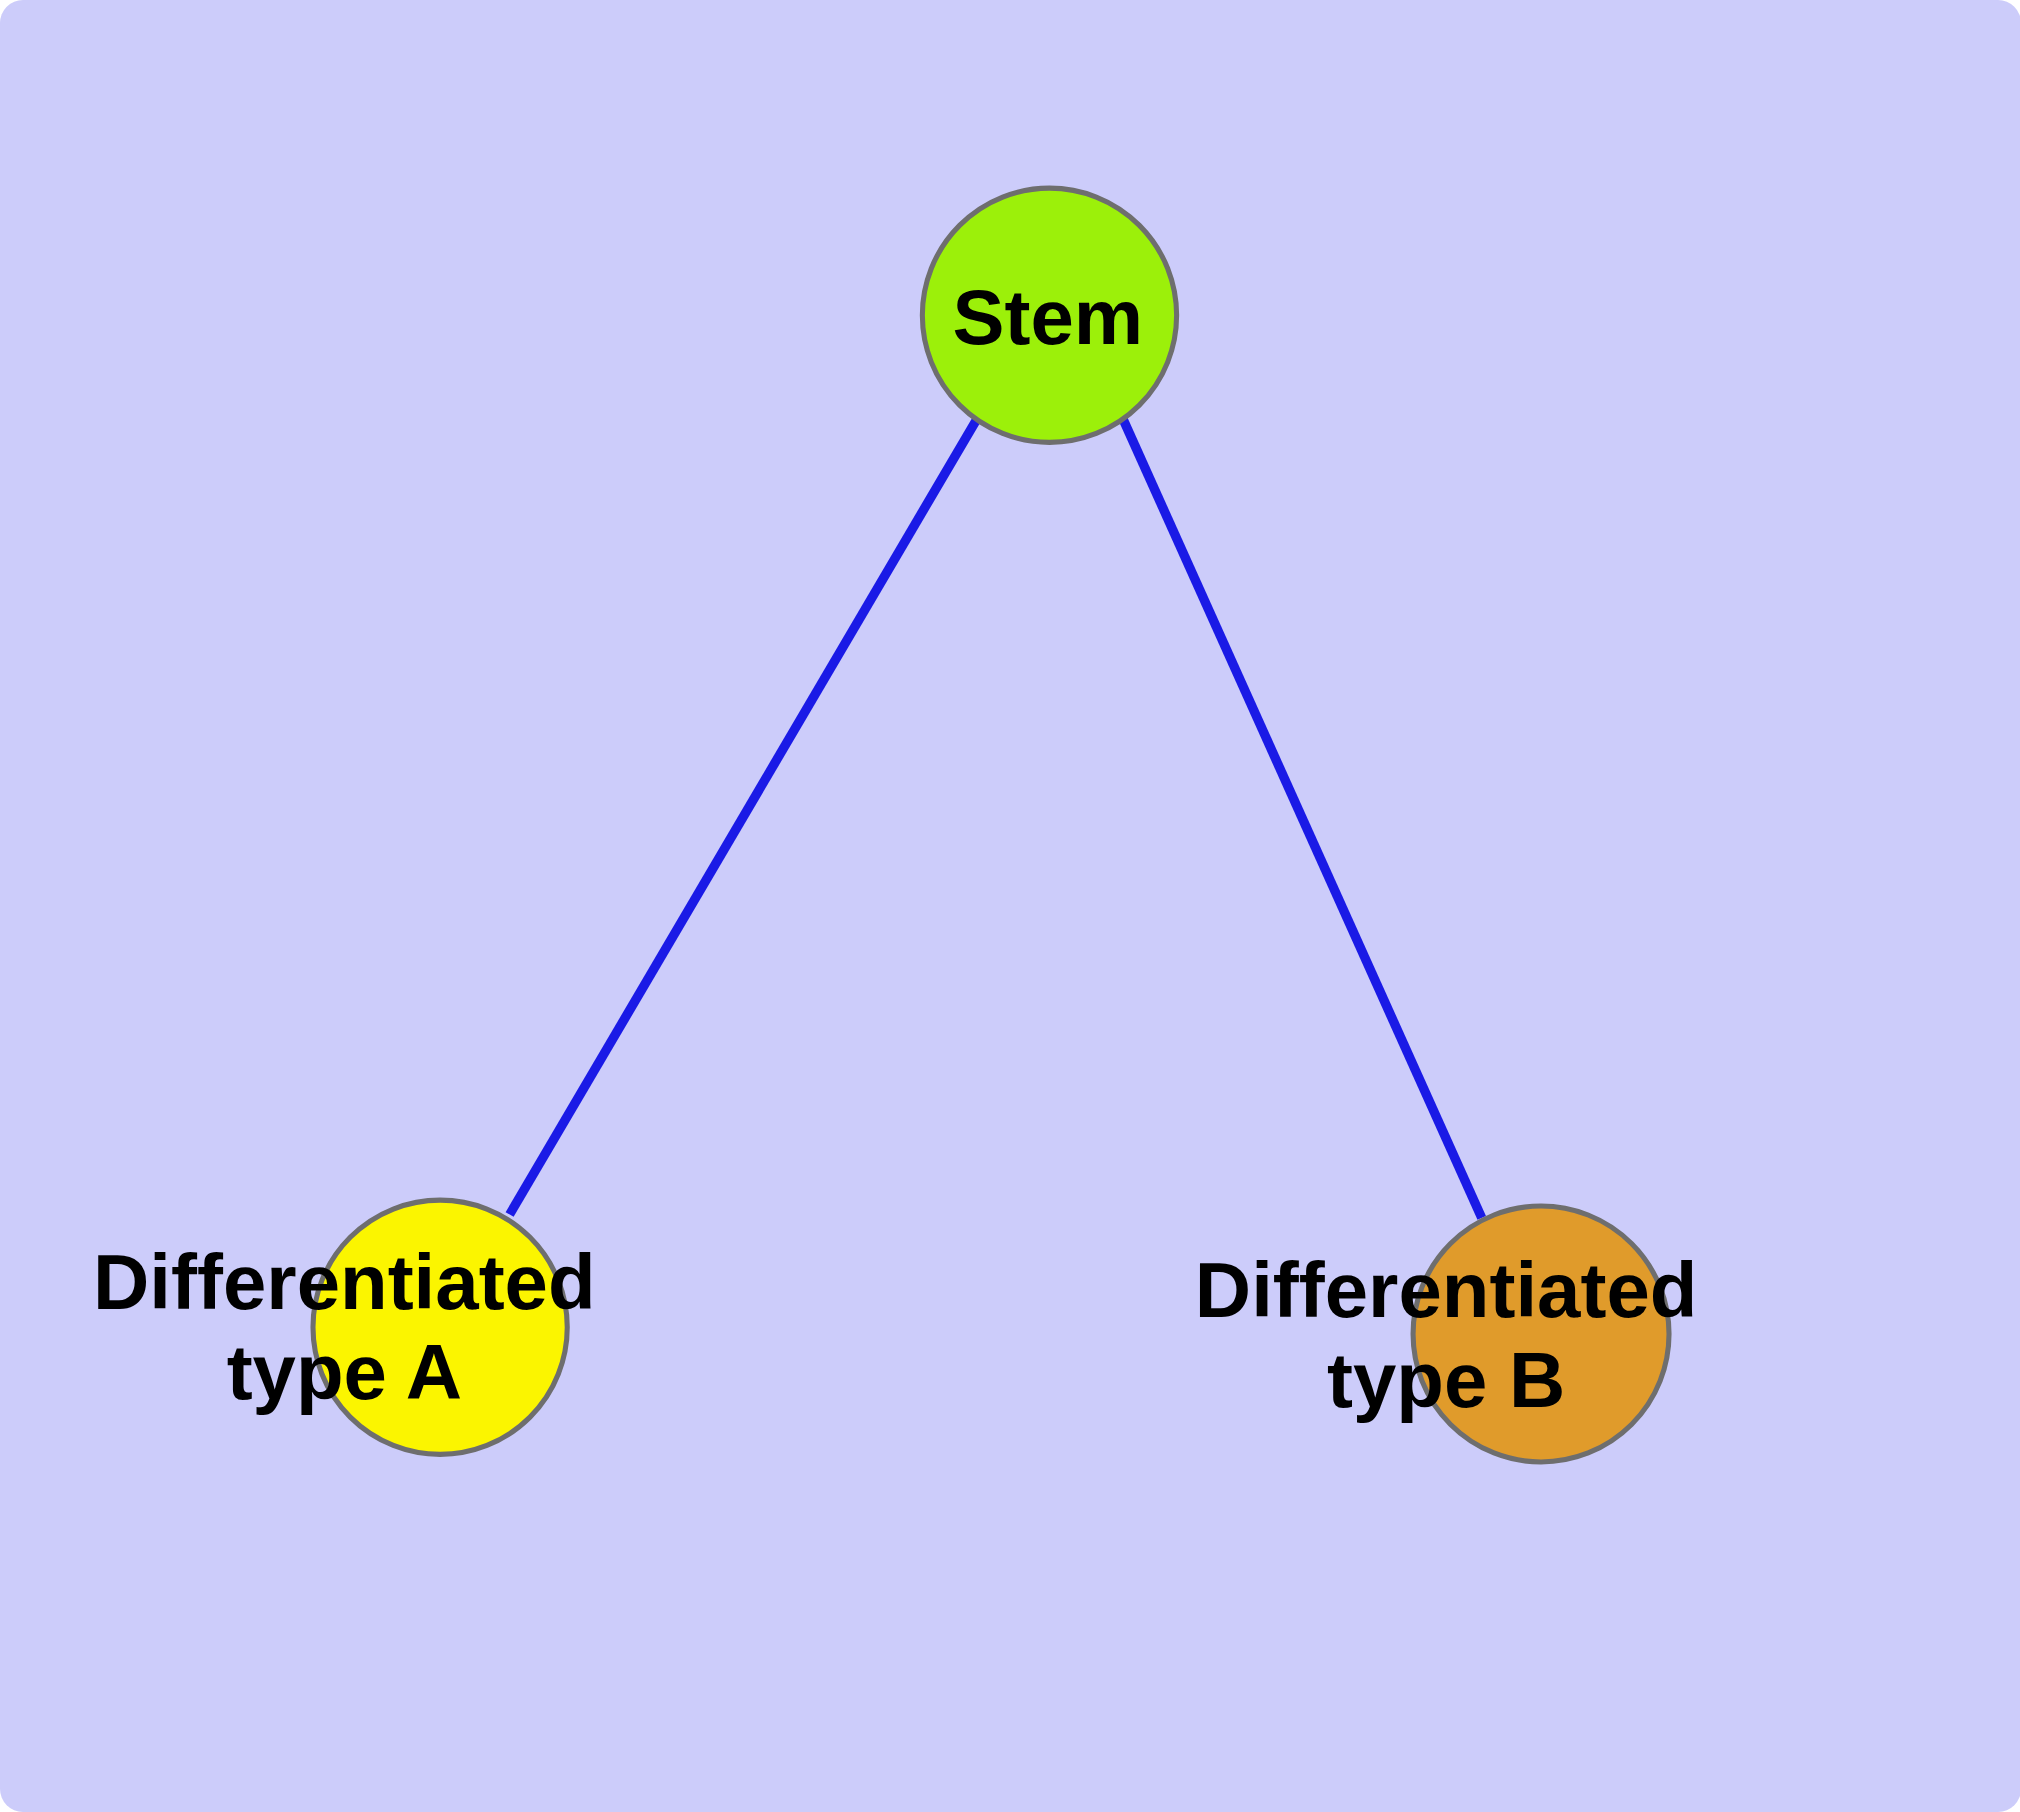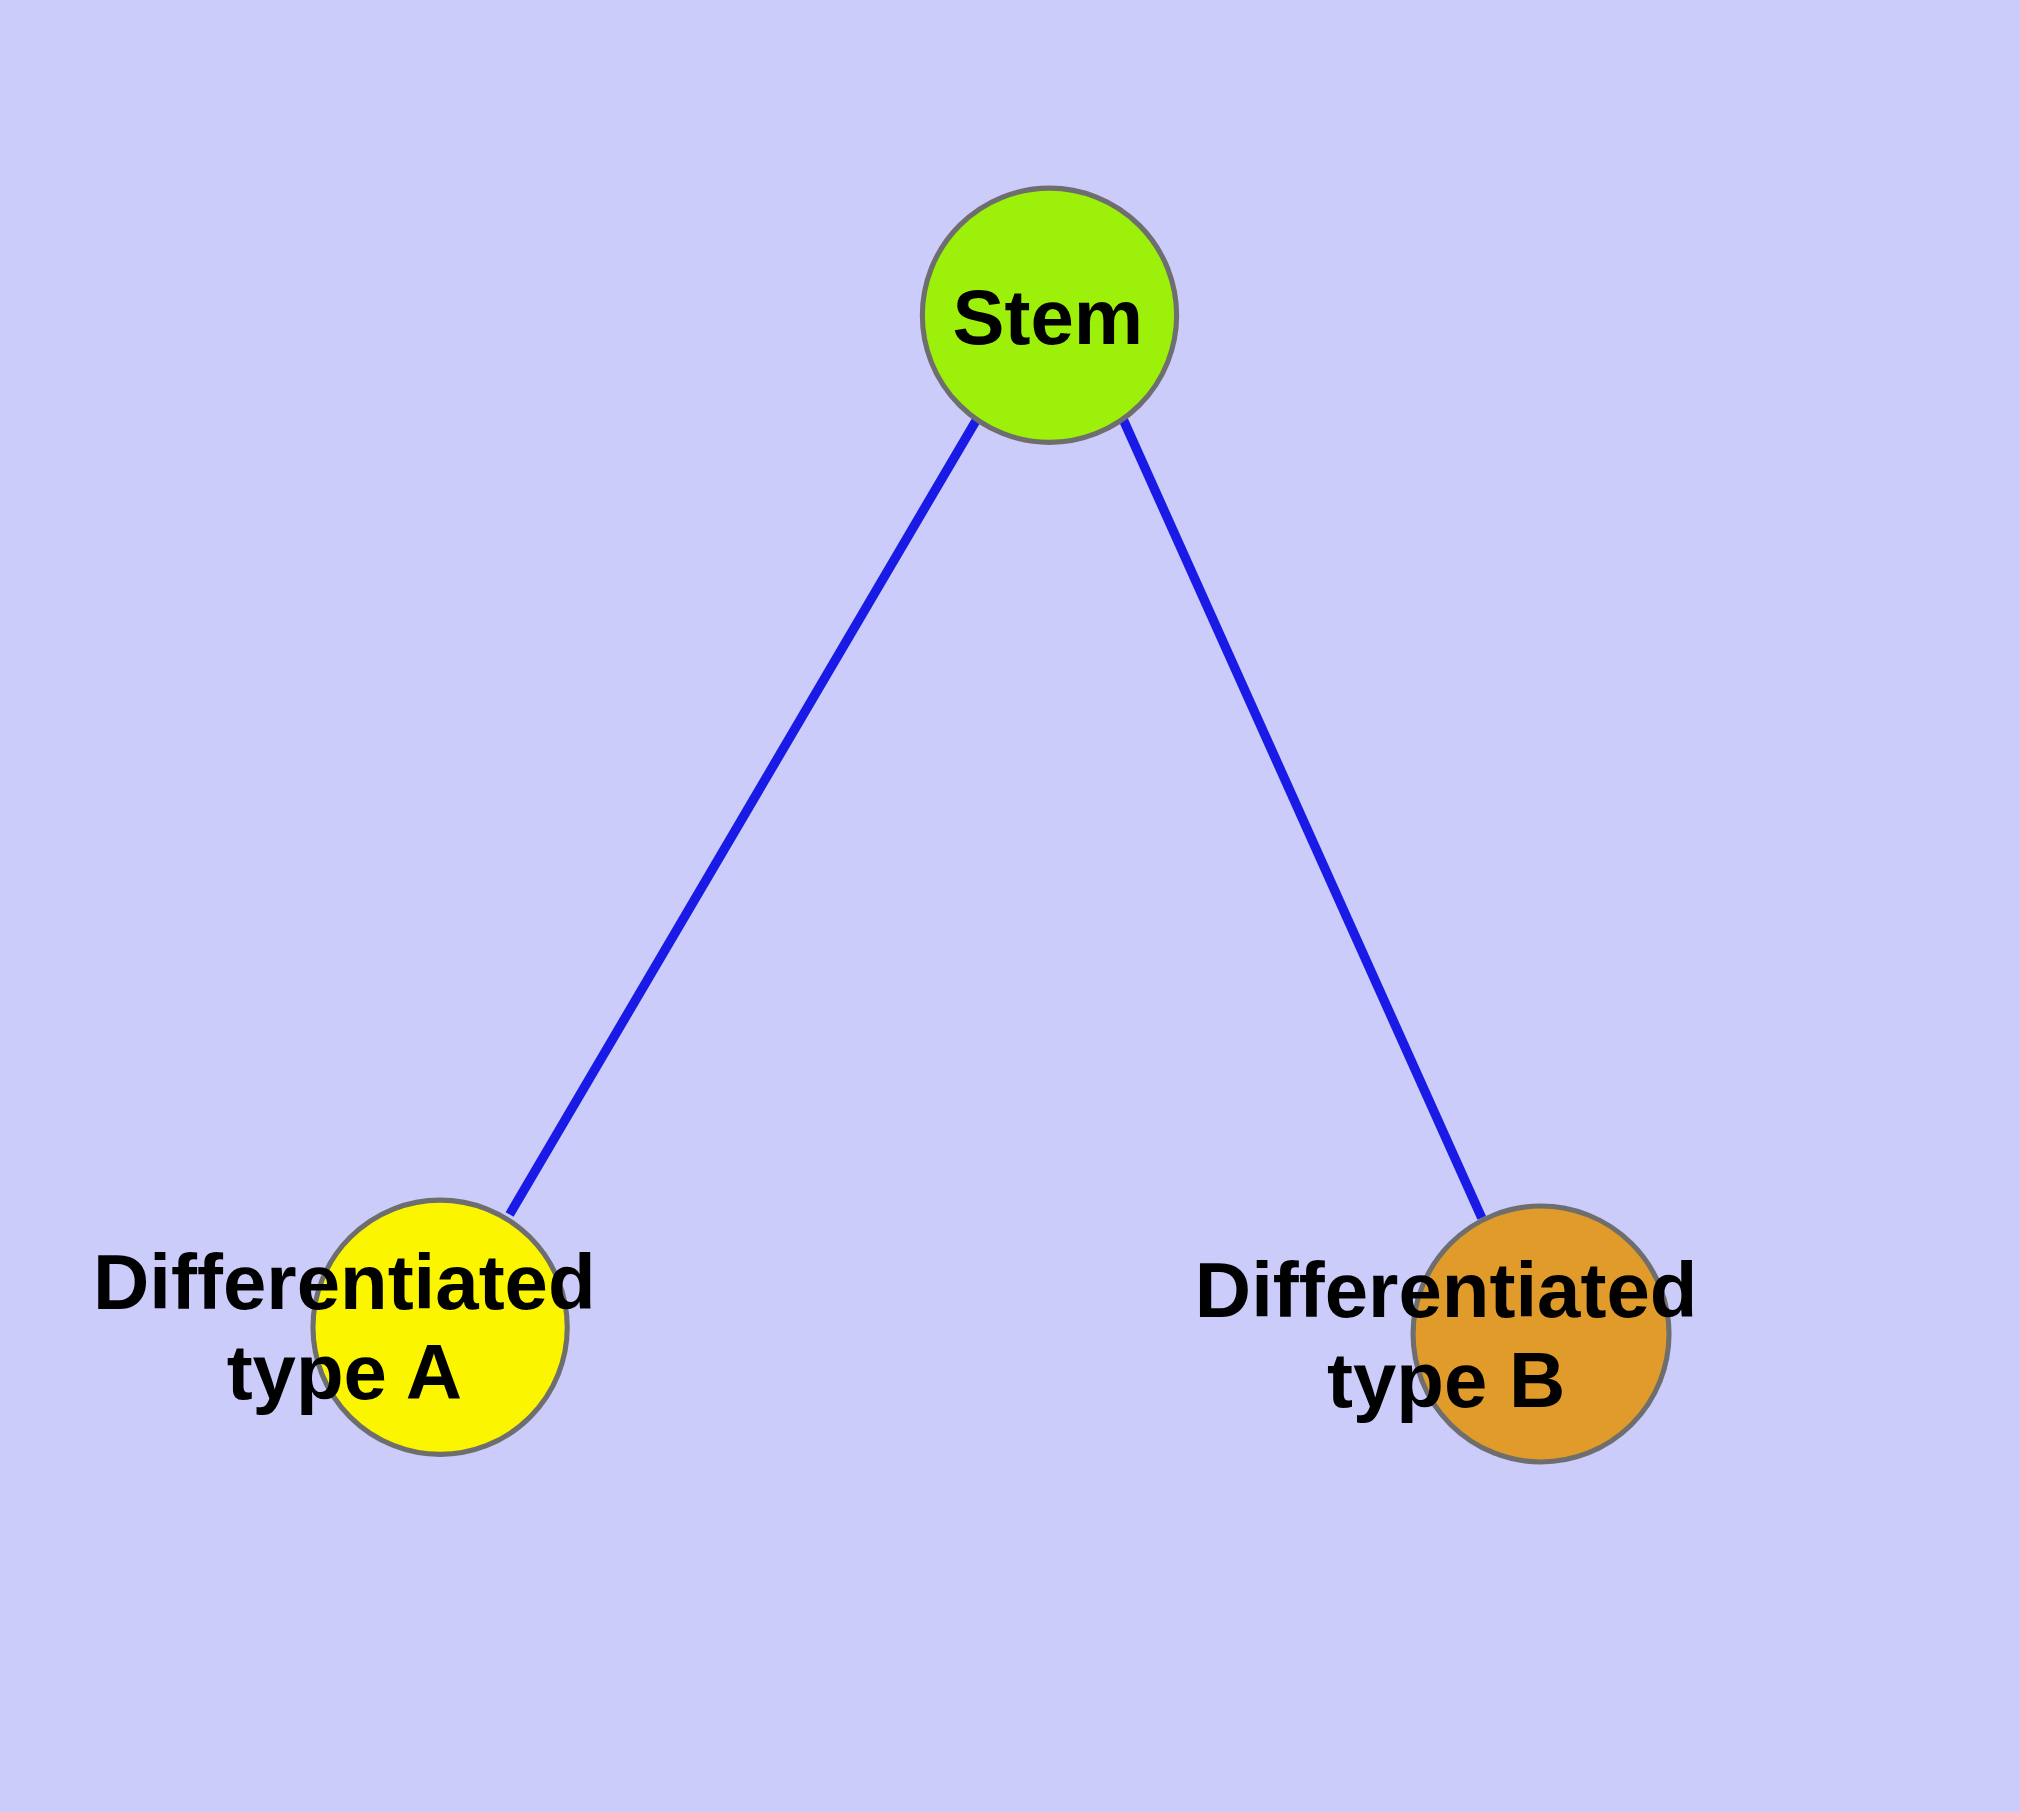--- a/index.html
+++ b/index.html
@@ -14,6 +14,7 @@
     background: #ccccfa;
     overflow: hidden;
     font-family: "Liberation Sans", sans-serif;
+    border-radius: 23px;
   }
   #graph-svg {
     position: absolute;

